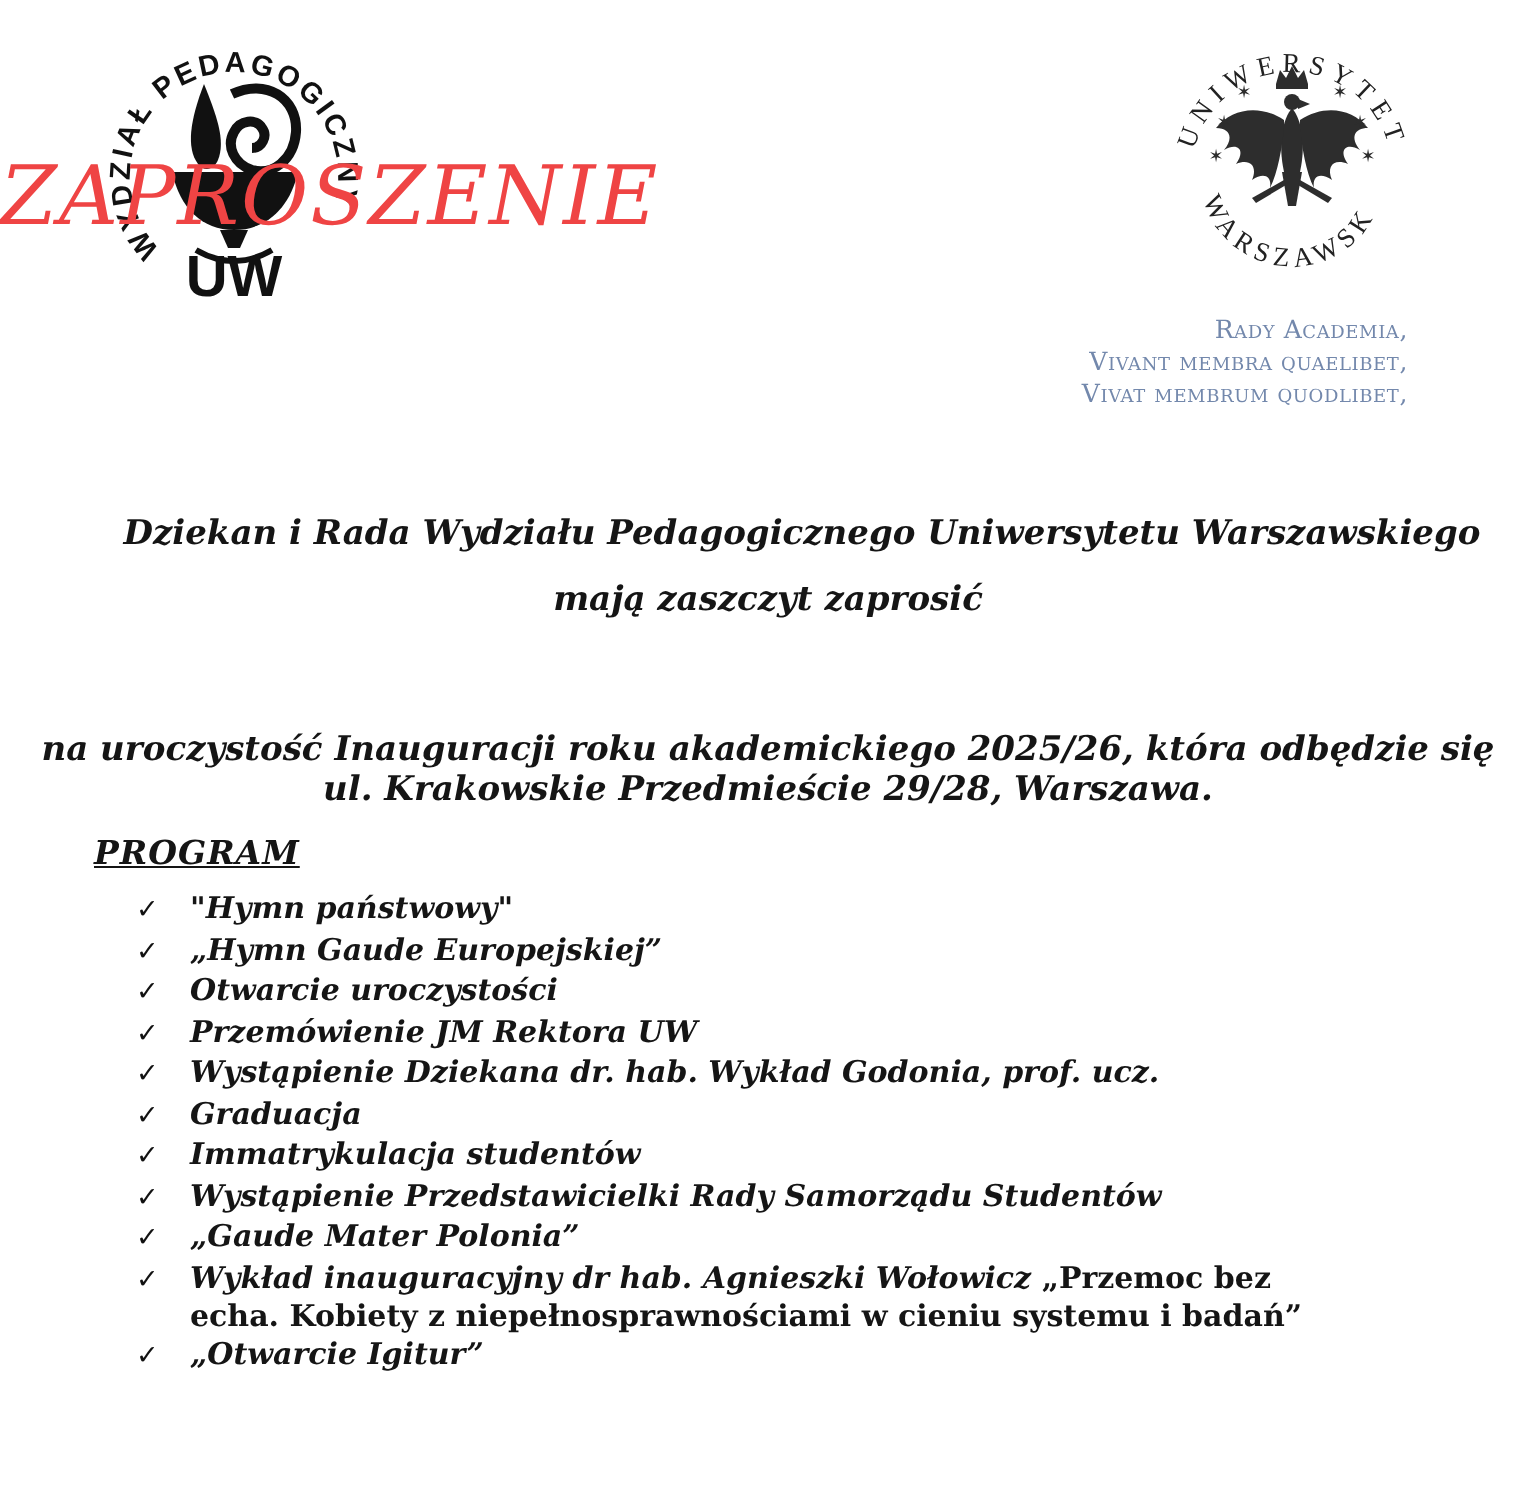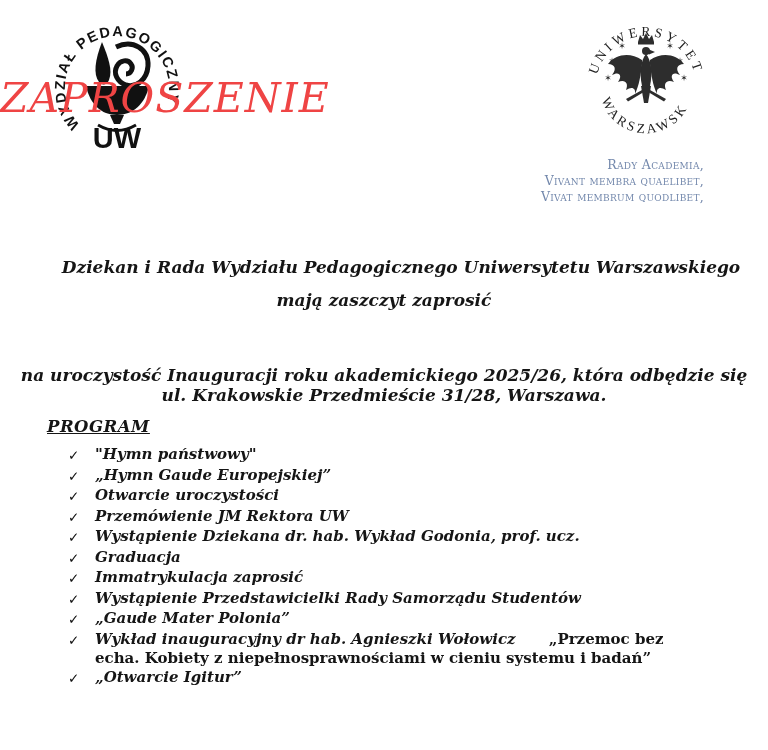--- a/index.html
+++ b/index.html
@@ -110,7 +110,7 @@
   <div class="abs invite-line">mają zaszczyt zaprosić</div>
   <div class="abs details">
     <div>na uroczystość Inauguracji roku akademickiego 2025/26, która odbędzie się</div>
-    <div>ul. Krakowskie Przedmieście 31/28, Warszawa.</div>
+    <div>ul. Krakowskie Przedmieście 29/28, Warszawa.</div>
   </div>
 
   <div class="abs prog-head">PROGRAM</div>

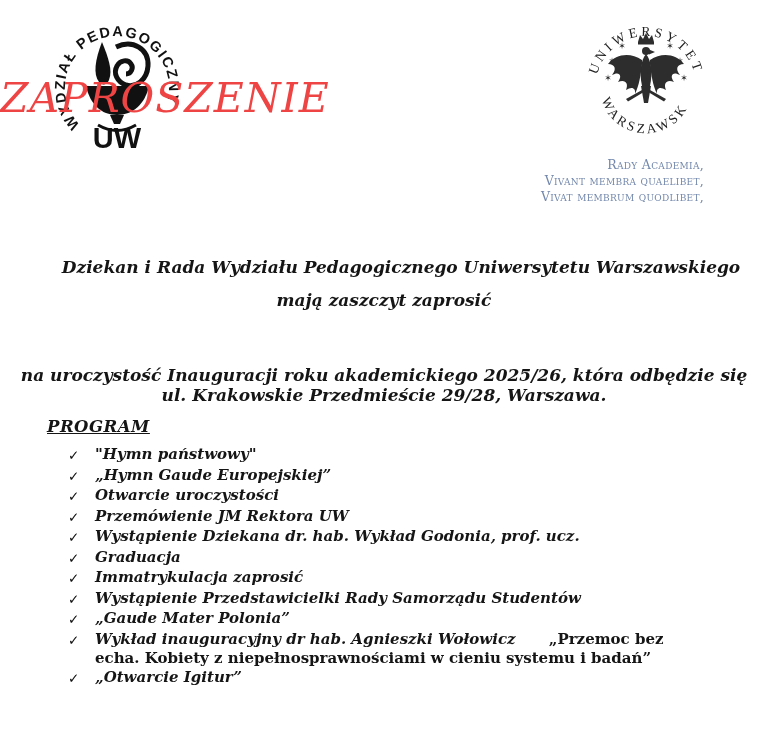--- a/index.html
+++ b/index.html
@@ -142,7 +142,7 @@
     </div>
     <div class="prog-item">
       <span class="check">✓</span>
-      <span class="prog-text"><span>Immatrykulacja zaprosić</span></span>
+      <span class="prog-text"><span>Immatrykulacja studentów</span></span>
     </div>
     <div class="prog-item">
       <span class="check">✓</span>

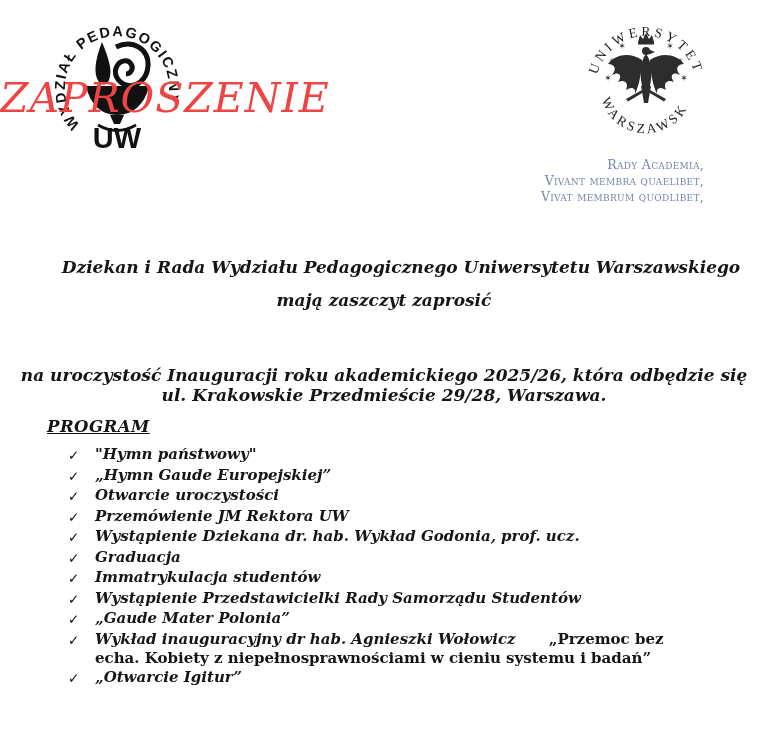--- a/index.html
+++ b/index.html
@@ -37,7 +37,7 @@
   .check{flex:none;width:27px;font-style:normal;font-weight:normal;
     font-size:13.5px;color:#111;padding-top:1px;font-family:"DejaVu Sans",sans-serif;}
   .prog-text{flex:1;}
-  .upright{font-style:normal;font-weight:bold;margin-left:28px;}
+  .upright{font-style:normal;font-weight:bold;}
 </style>
 </head>
 <body>

